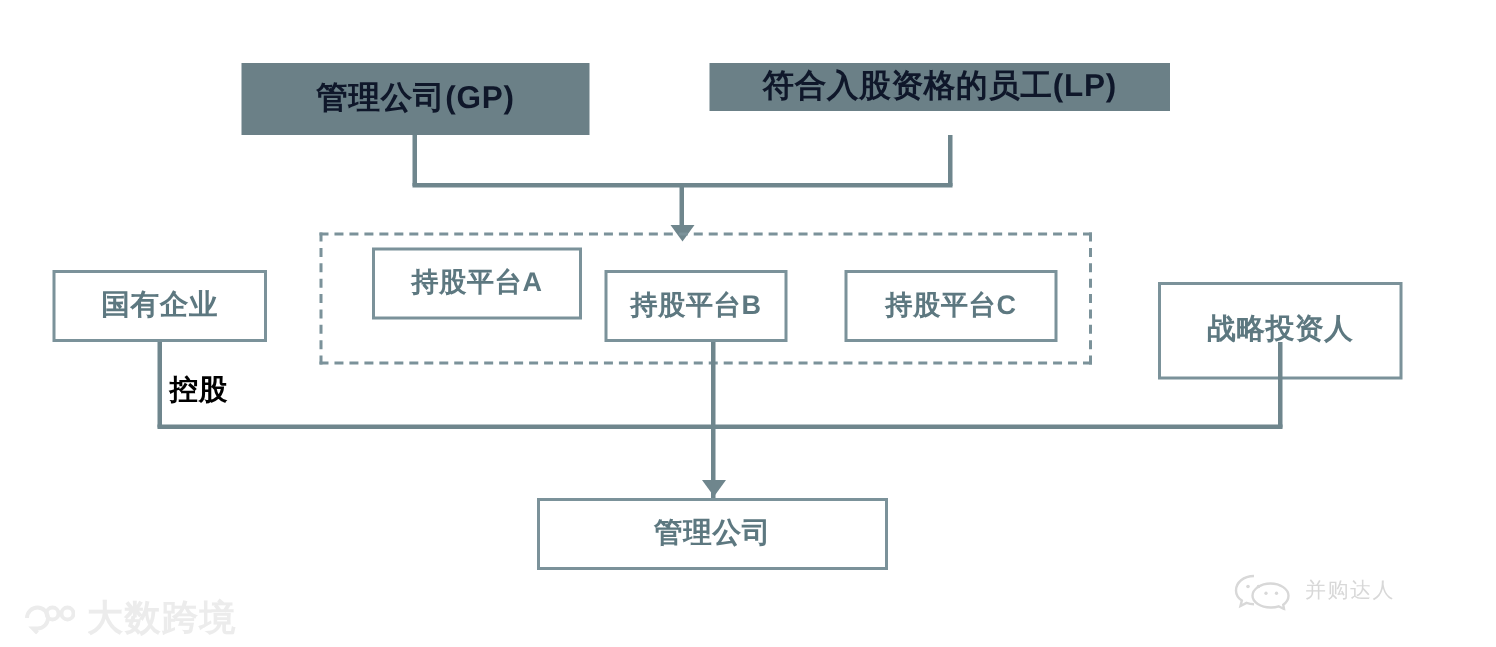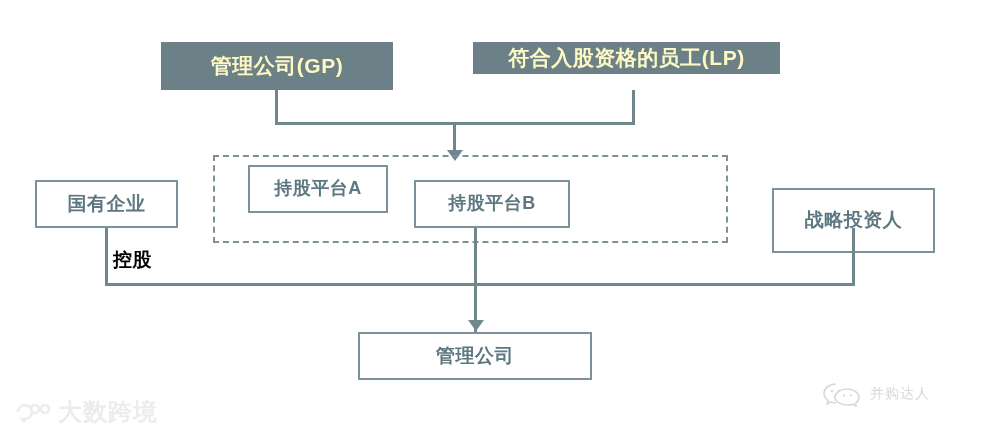--- a/index.html
+++ b/index.html
@@ -31,7 +31,7 @@
   }
   .node-filled {
     background: #6b8087;
-    color: #fef9c3;
+    color: #0f172a;
     font-size: 21px;
     font-weight: bold;
   }

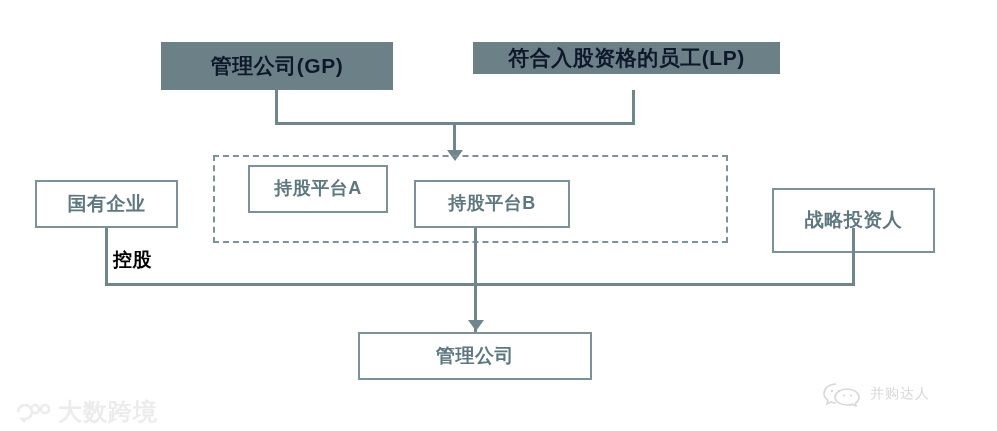--- a/index.html
+++ b/index.html
@@ -132,7 +132,7 @@
 
   <div class="node node-outline small" style="left:248px; top:165px; width:140px; height:48px;">持股平台A</div>
 
-  <div class="node node-outline small" style="left:414px; top:180px; width:156px; height:48px;">持股平台B</div>
+  <div class="node node-outline small" style="left:403px; top:180px; width:122px; height:48px;">持股平台B</div>
 
 
   <div class="node node-outline" style="left:35px; top:180px; width:143px; height:48px;">国有企业</div>

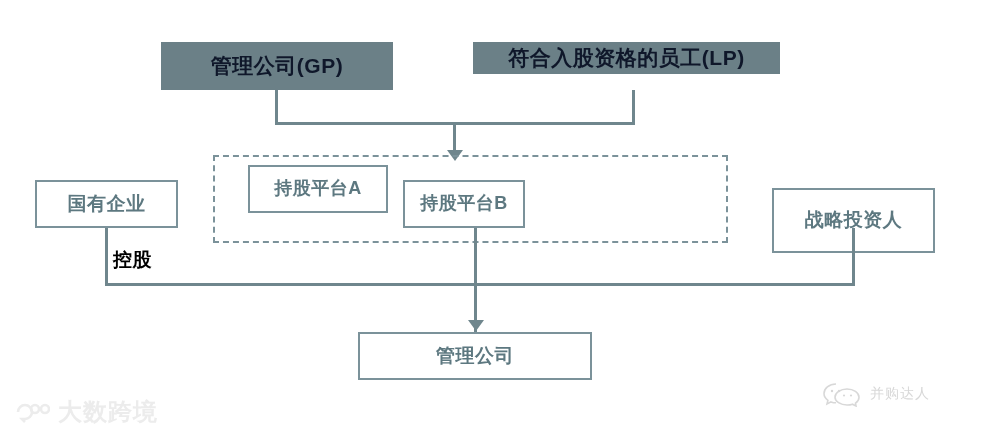--- a/index.html
+++ b/index.html
@@ -134,6 +134,7 @@
 
   <div class="node node-outline small" style="left:403px; top:180px; width:122px; height:48px;">持股平台B</div>
 
+  <div class="node node-outline small" style="left:563px; top:180px; width:142px; height:48px;">持股平台C</div>
 
   <div class="node node-outline" style="left:35px; top:180px; width:143px; height:48px;">国有企业</div>
 

